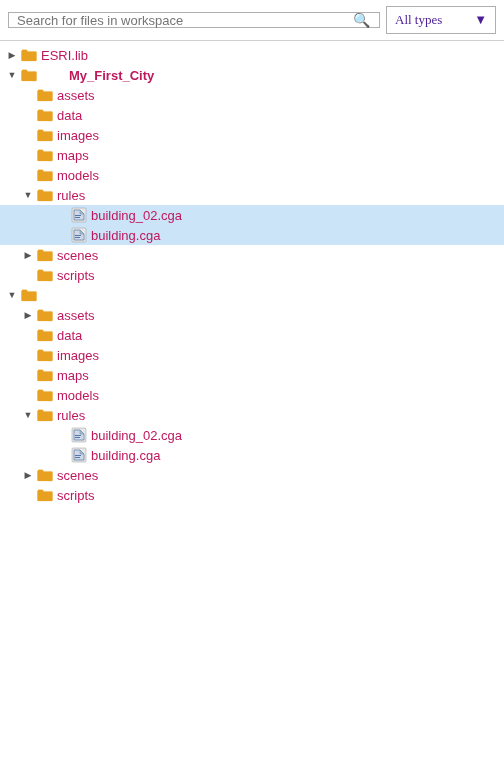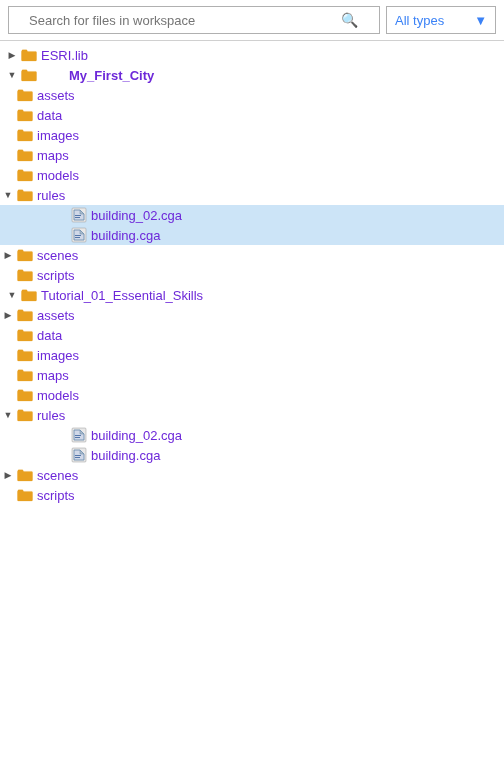--- a/index.html
+++ b/index.html
@@ -26,9 +26,9 @@
       align-items: center;
       border: 1px solid #b0b0b0;
       background: #fff;
-      padding: 3px 20px;
+      padding: 3px 8px;
       flex: 1;
-      height: 28px;
+      height: 16px;
     }
 
     .search-box input {

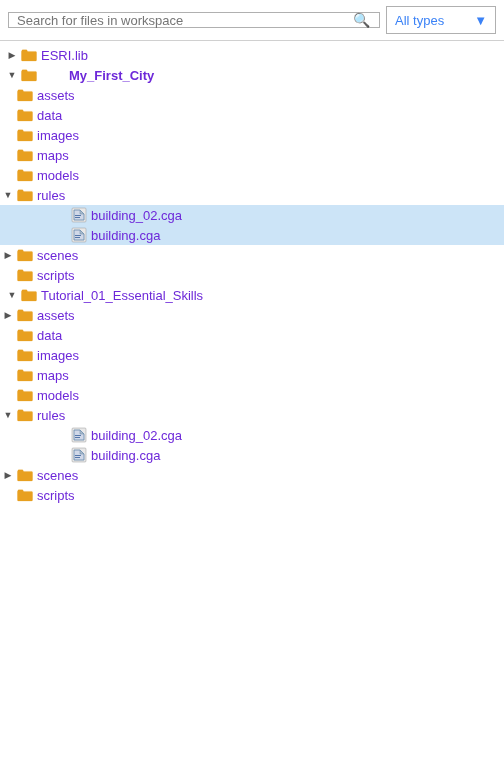--- a/index.html
+++ b/index.html
@@ -61,7 +61,8 @@
 
     .type-dropdown span {
       font-size: 13px;
-      color: #3b82f6;
+      color: #4c1d95;
+      font-family: Liberation Serif, serif;
     }
 
     .chevron {

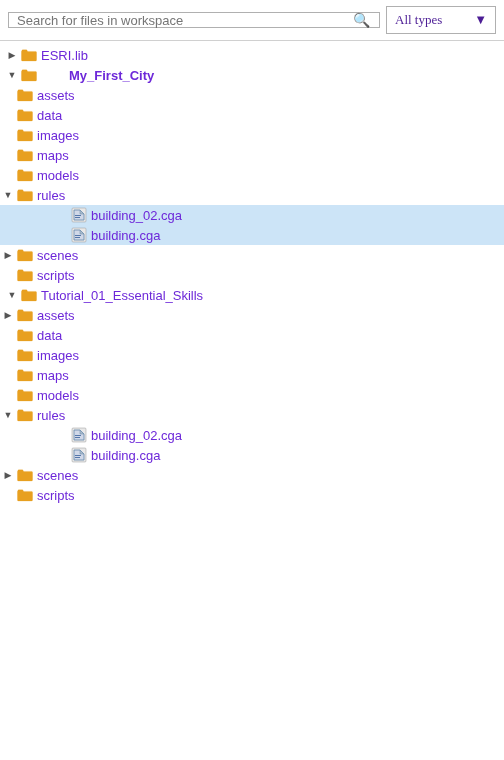--- a/index.html
+++ b/index.html
@@ -134,7 +134,7 @@
 
     .item-label {
       font-size: 13px;
-      color: #6d28d9;
+      color: #be185d;
     }
 
     .item-label.bold {

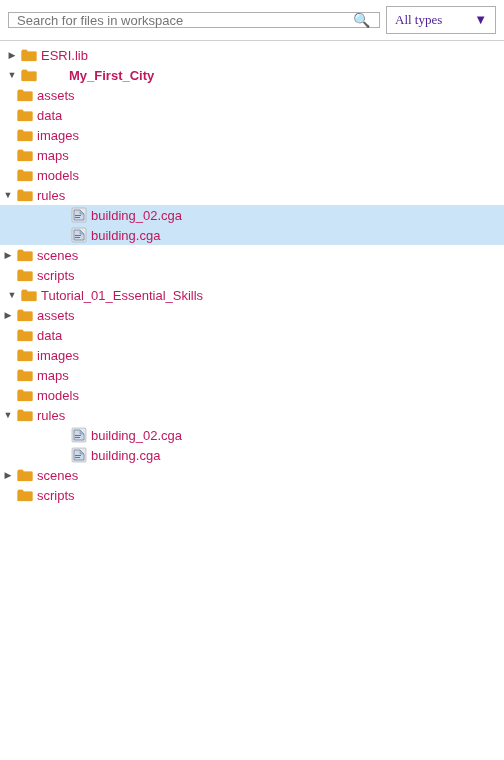--- a/index.html
+++ b/index.html
@@ -89,7 +89,7 @@
     }
 
     .indent-0 { padding-left: 4px; }
-    .indent-1 { }
+    .indent-1 { padding-left: 20px; }
     .indent-2 { padding-left: 54px; }
 
     .expander {

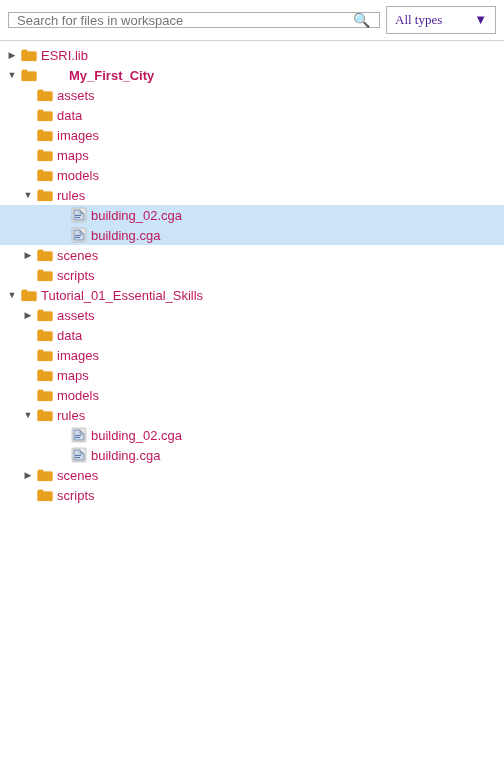--- a/index.html
+++ b/index.html
@@ -282,7 +282,6 @@
     <path d="M1 3 C1 2 1.5 1.5 2.5 1.5 L7 1.5 L8.5 3.5 L18 3.5 C19 3.5 19.5 4 19.5 5 L19.5 14 C19.5 15 19 15.5 18 15.5 L2 15.5 C1 15.5 0.5 15 0.5 14 L0.5 4 C0.5 3.5 0.7 3 1 3Z" fill="#e8a020" stroke="#e8a020" stroke-width="0.3"></path>
   </svg>
         </span>
-        <span class="item-label">Tutorial_01_Essential_Skills</span>
       </div>
       <div class="tree-item indent-1">
         <span class="expander" style="font-size: 9px; color: rgb(85, 85, 85);">▶</span>

